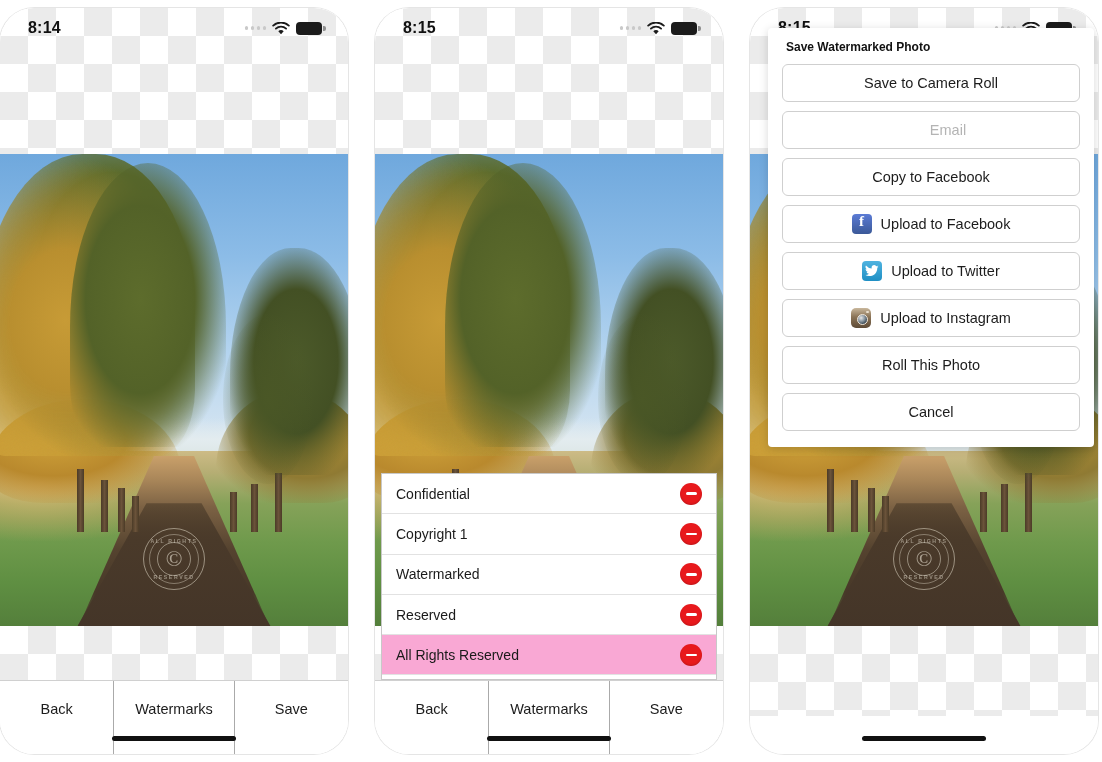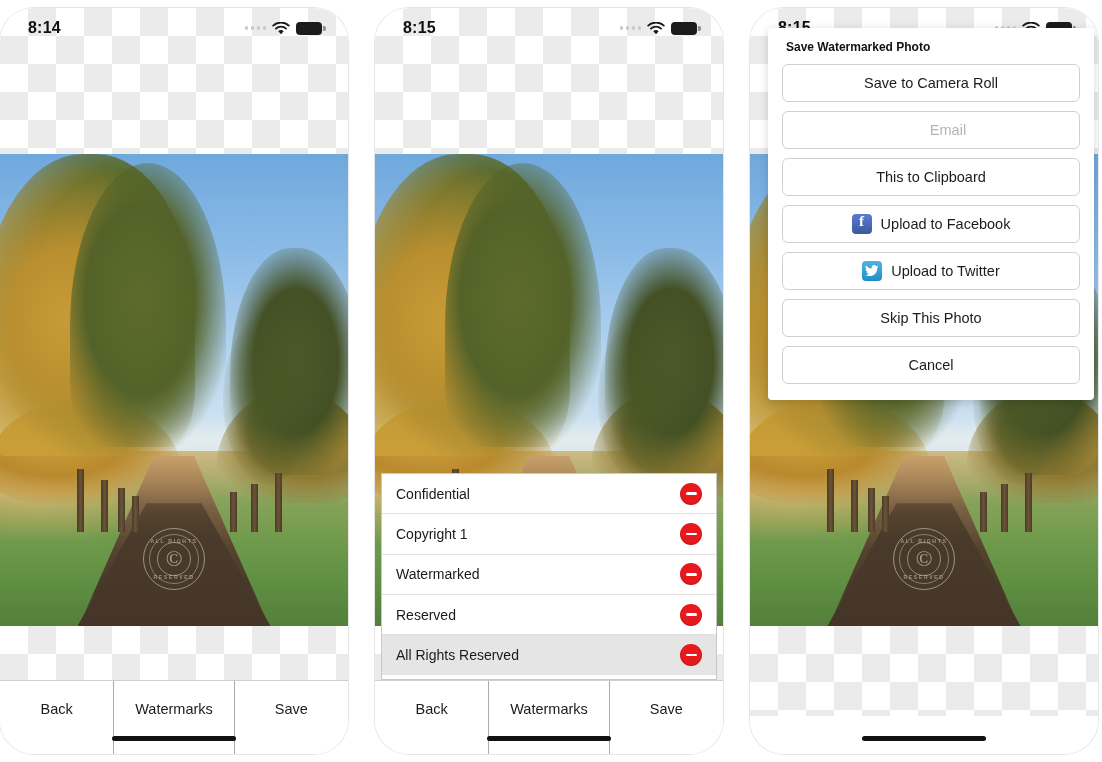--- a/index.html
+++ b/index.html
@@ -504,7 +504,7 @@
           <span>Email</span>
         </div>
         <div class="sheet-btn">
-          <span>This to Clipboard</span>
+          <span>Copy to Facebook</span>
         </div>
         <div class="sheet-btn">
           <span class="ic ic-fb"></span>

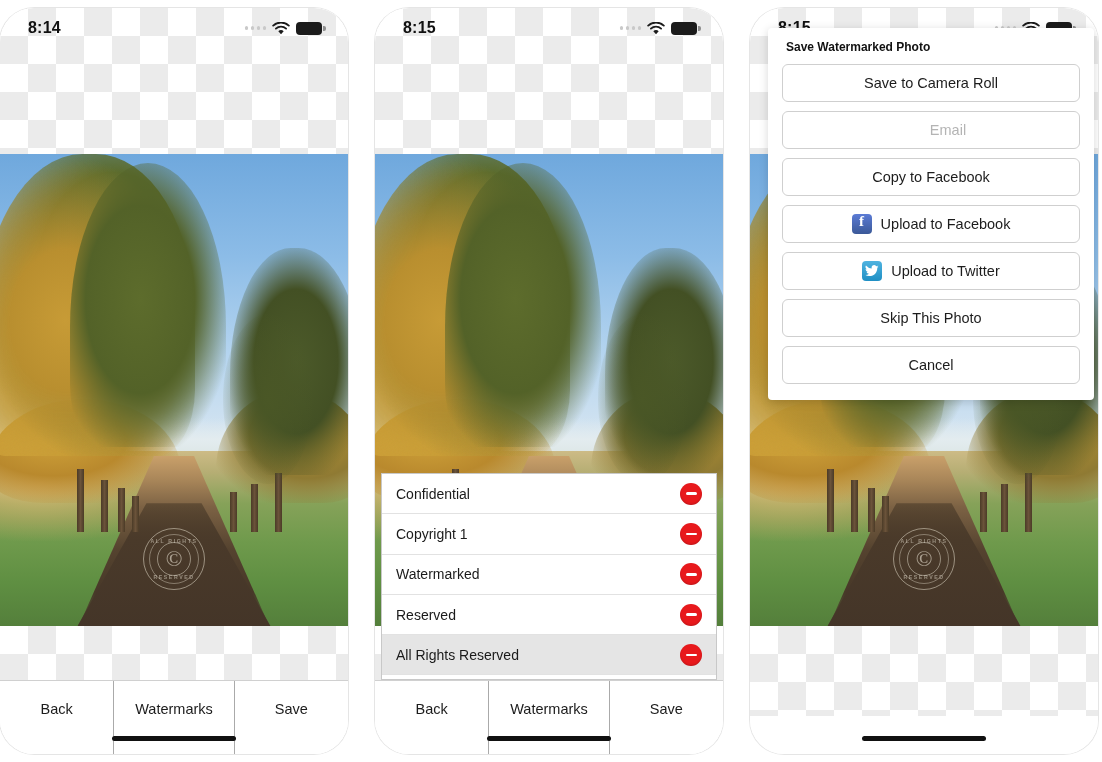--- a/index.html
+++ b/index.html
@@ -519,6 +519,10 @@
           <span>Upload to Twitter</span>
         </div>
         <div class="sheet-btn">
+          <span class="ic ic-ig"></span>
+          <span>Upload to Instagram</span>
+        </div>
+        <div class="sheet-btn">
           <span>Skip This Photo</span>
         </div>
         <div class="sheet-btn">

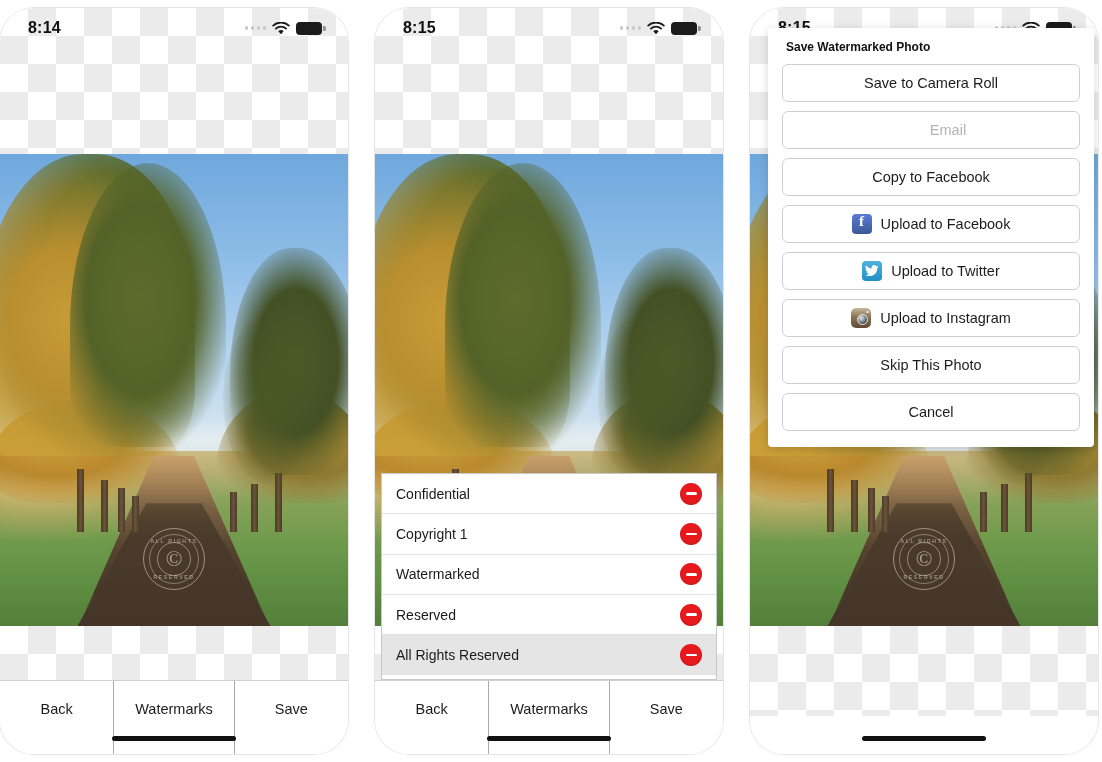--- a/index.html
+++ b/index.html
@@ -523,7 +523,7 @@
           <span>Upload to Instagram</span>
         </div>
         <div class="sheet-btn">
-          <span>Skip This Photo</span>
+          <span>Roll This Photo</span>
         </div>
         <div class="sheet-btn">
           <span>Cancel</span>

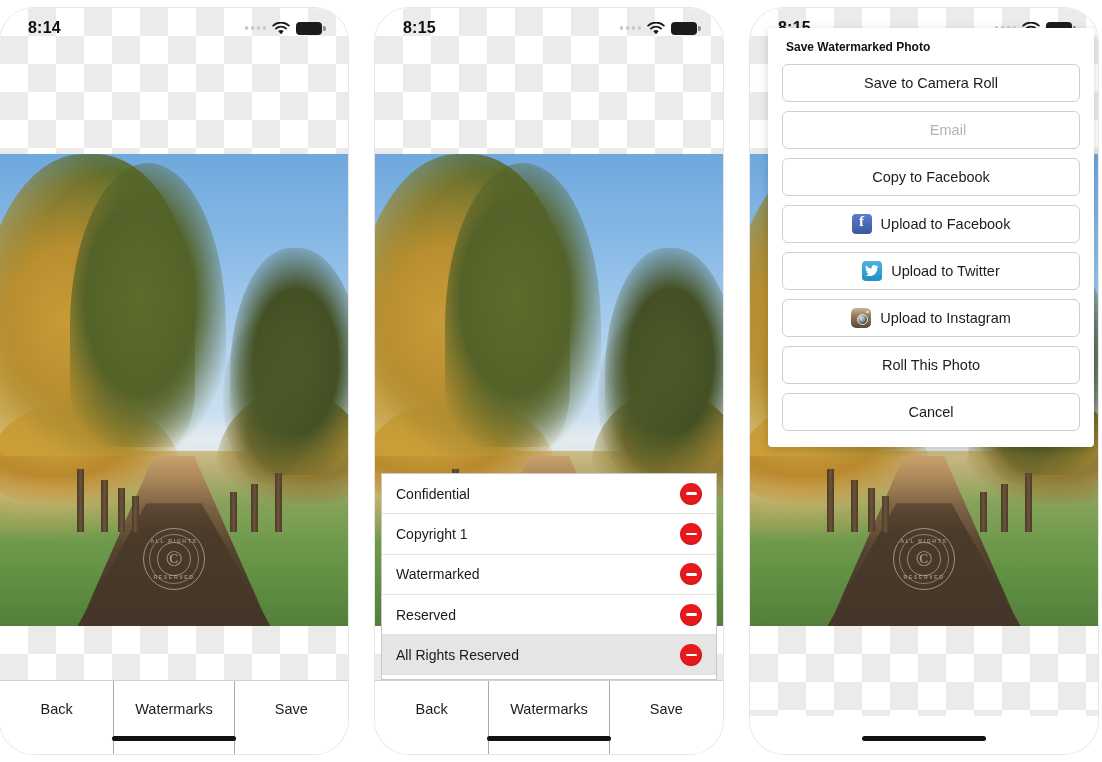--- a/index.html
+++ b/index.html
@@ -207,7 +207,7 @@
     border-bottom: 1px solid #e2e2e2;
     background: #fff;
   }
-  .wm-row.selected { background: #e5e5e5; }
+  .wm-row.selected { background: #f9a8d4; }
   .wm-label { font-size: 14px; color: #1a1a1a; }
   .minus-btn {
     width: 22px; height: 22px; border-radius: 50%;

